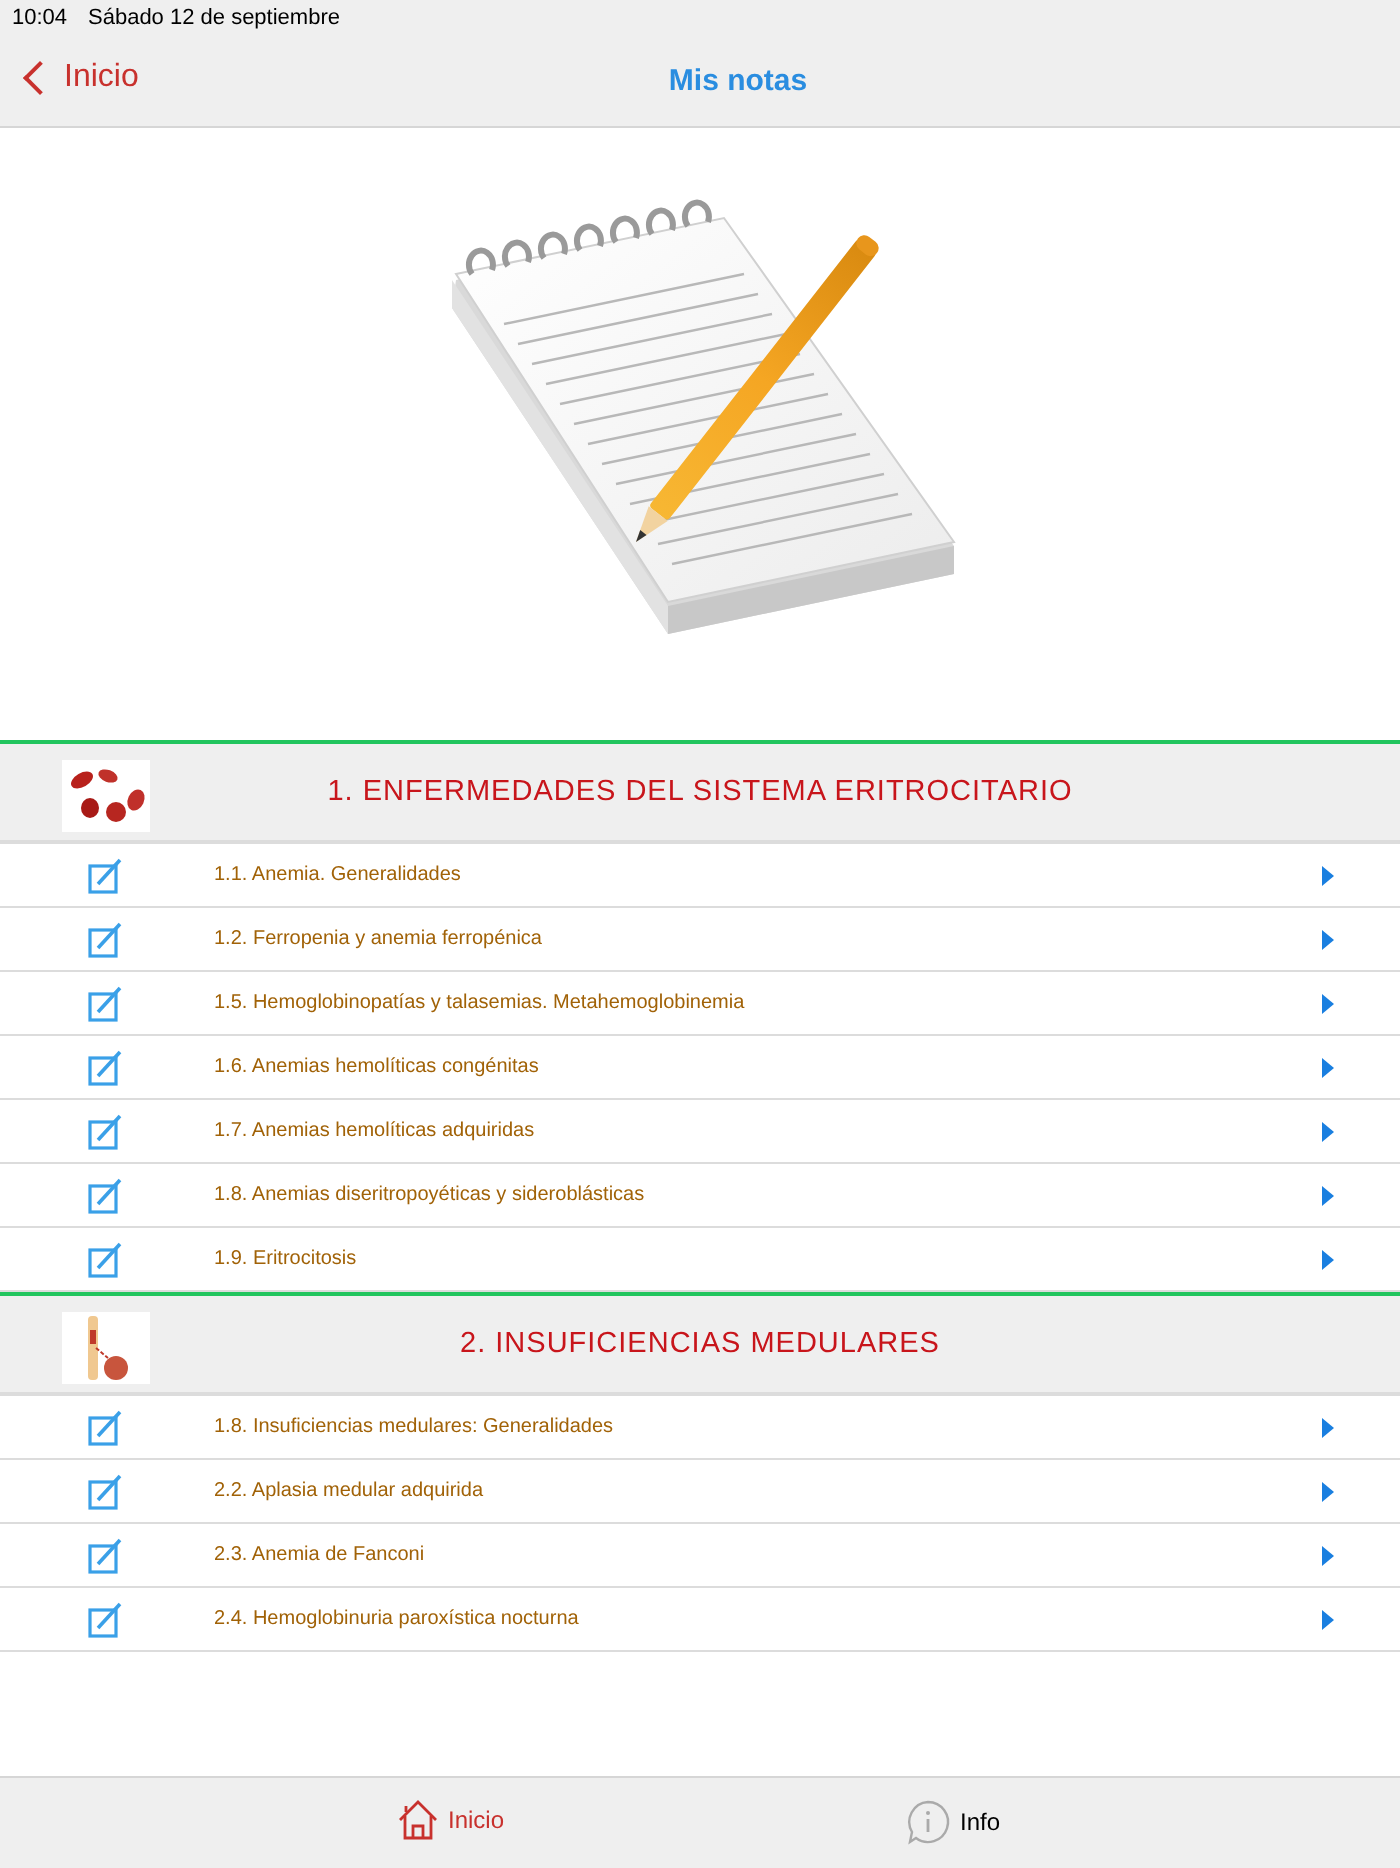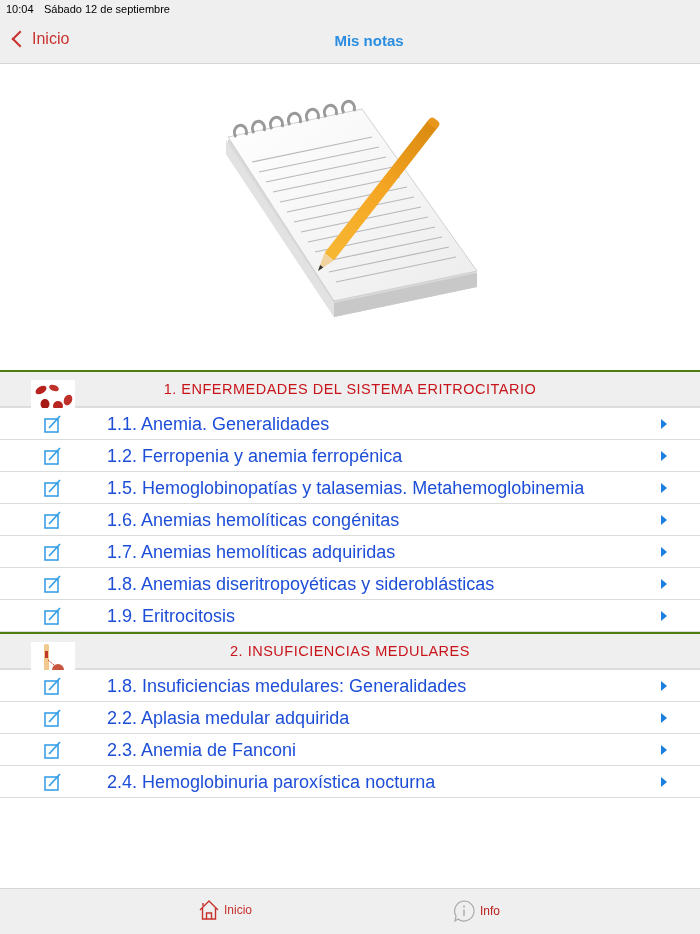--- a/index.html
+++ b/index.html
@@ -18,7 +18,7 @@
   .navtitle { position: absolute; left: 0; right: 0; top: 12px; text-align: center; color: #2a8de0; font-size: 15px; font-weight: bold; padding-left: 38px; }
   .hero { position: absolute; top: 65px; left: 0; width: 700px; height: 305px; background: #fff; }
   .list { position: absolute; top: 370px; left: 0; width: 700px; height: 518px; overflow: hidden; }
-  .section { height: 38px; background: #efefef; border-top: 2px solid #4d7c0f; border-bottom: 2px solid #dcdcdc; position: relative; display: flex; align-items: center; justify-content: center; }
+  .section { height: 52px; background: #efefef; border-top: 2px solid #22c55e; border-bottom: 2px solid #dcdcdc; position: relative; display: flex; align-items: center; justify-content: center; }
   .section .thumb { position: absolute; left: 31px; top: 8px; width: 44px; height: 36px; background: #fff; }
   .section .title { color: #c8151b; font-size: 14.5px; letter-spacing: 0.5px; }
   .row { position: relative; height: 32px; border-bottom: 1.5px solid #dcdcdc; background: #fff; display: flex; align-items: center; cursor: pointer; }

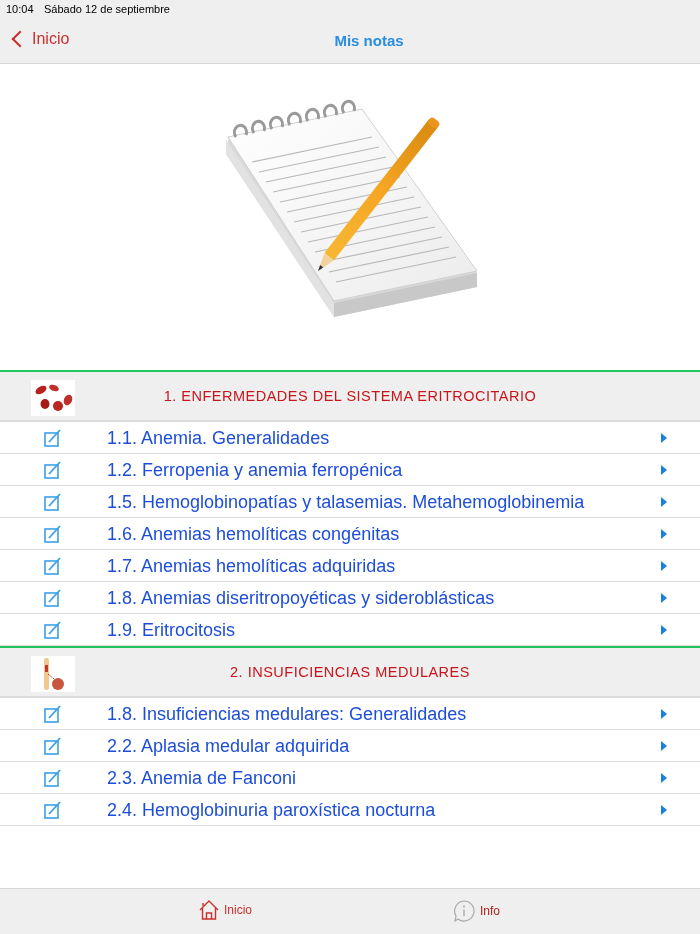--- a/index.html
+++ b/index.html
@@ -24,7 +24,7 @@
   .row { position: relative; height: 32px; border-bottom: 1.5px solid #dcdcdc; background: #fff; display: flex; align-items: center; cursor: pointer; }
   .row.tall { height: 44px; }
   .row .edit { position: absolute; left: 43px; top: 50%; margin-top: -10px; width: 20px; height: 20px; }
-  .row .label { position: absolute; left: 107px; right: 60px; color: #1d4ed8; font-size: 18px; line-height: 18px; }
+  .row .label { position: absolute; left: 107px; right: 60px; color: #a16207; font-size: 10px; line-height: 18px; }
   .row .arrow { position: absolute; left: 661px; top: 50%; margin-top: -5px; width: 0; height: 0; border-top: 5px solid transparent; border-bottom: 5px solid transparent; border-left: 6px solid #1a7fe0; }
   .tabbar { position: absolute; top: 888px; left: 0; width: 700px; height: 46px; background: #efefef; border-top: 1px solid #d6d6d6; }
   .tab { position: absolute; top: 10px; display: flex; align-items: center; gap: 4px; font-size: 12px; cursor: pointer; }

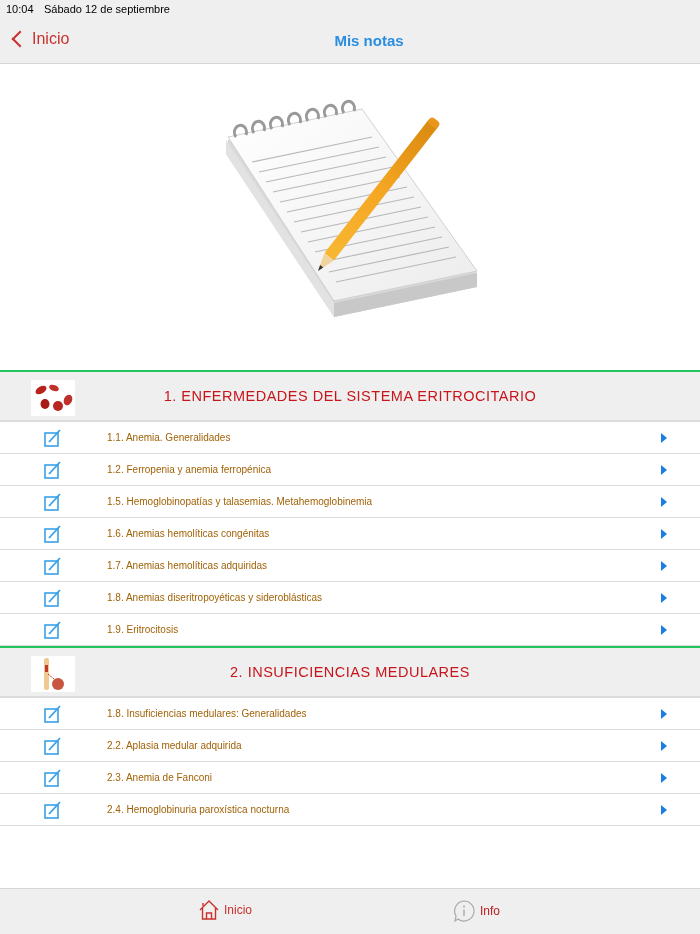--- a/index.html
+++ b/index.html
@@ -29,7 +29,7 @@
   .tabbar { position: absolute; top: 888px; left: 0; width: 700px; height: 46px; background: #efefef; border-top: 1px solid #d6d6d6; }
   .tab { position: absolute; top: 10px; display: flex; align-items: center; gap: 4px; font-size: 12px; cursor: pointer; }
   .tab.home { left: 198px; color: #c8312d; }
-  .tab.info { left: 452px; color: #b91c1c; }
+  .tab.info { left: 452px; color: #000000; }
 </style>
 </head>
 <body>

